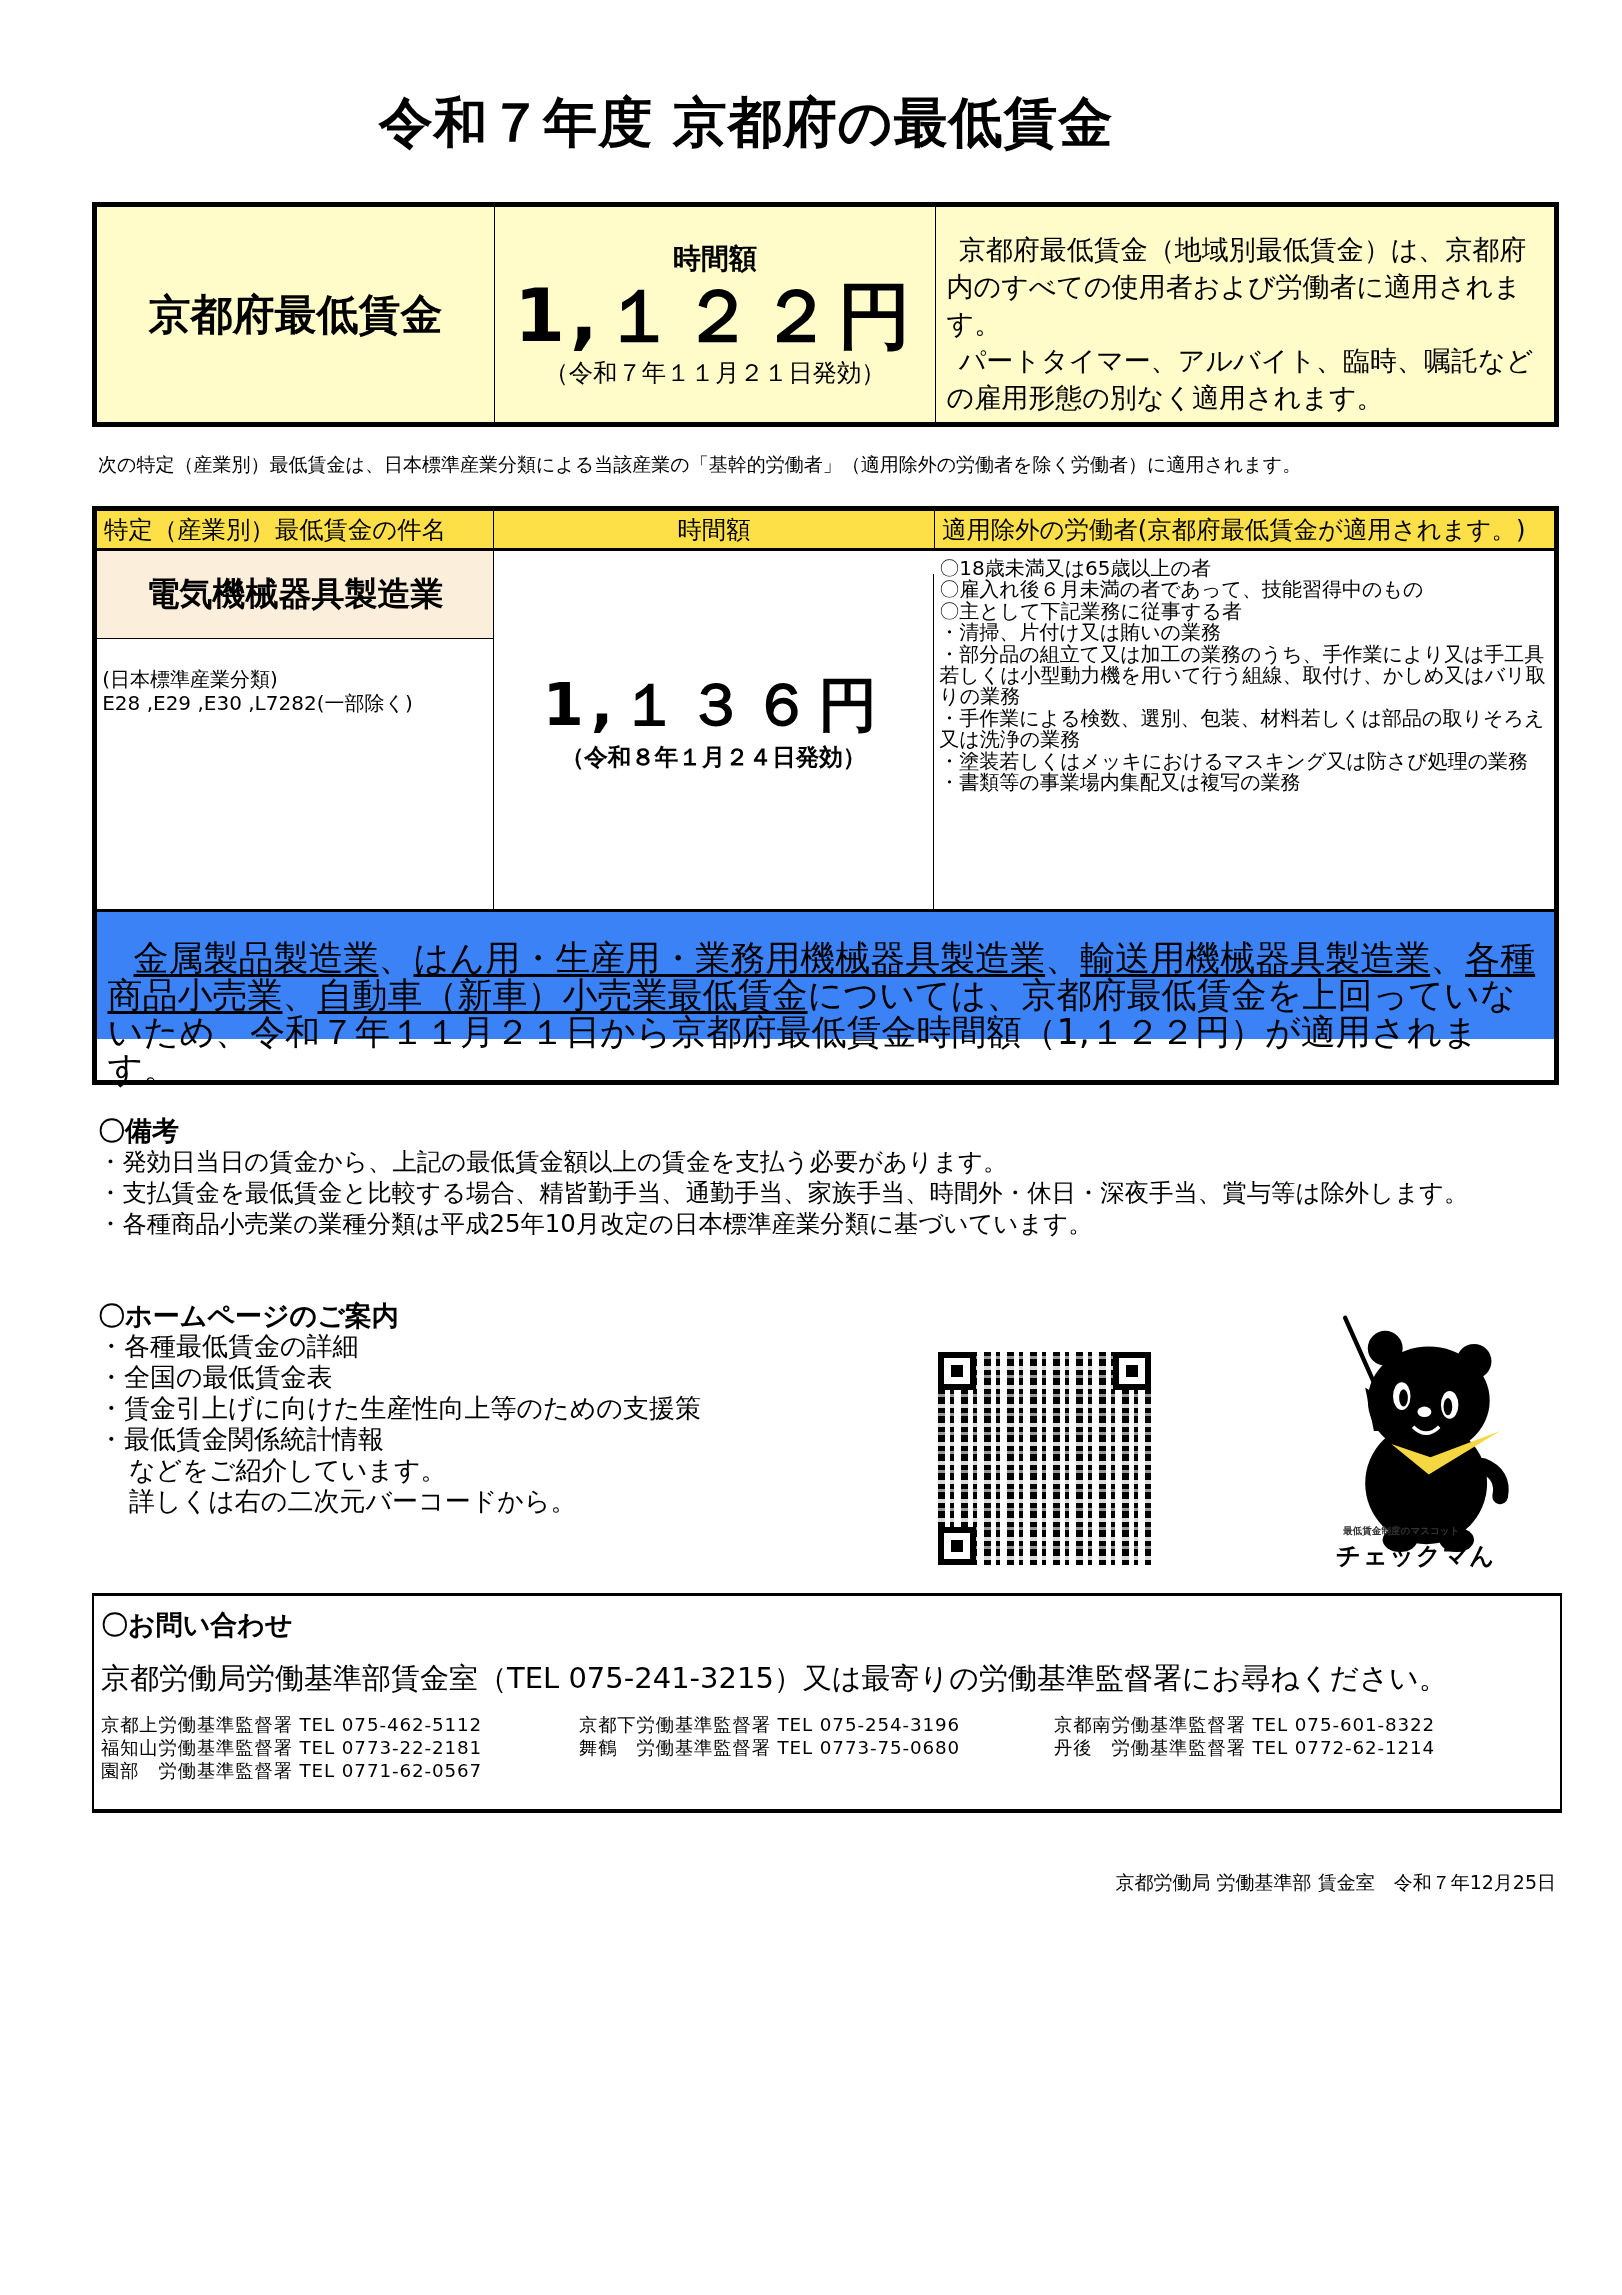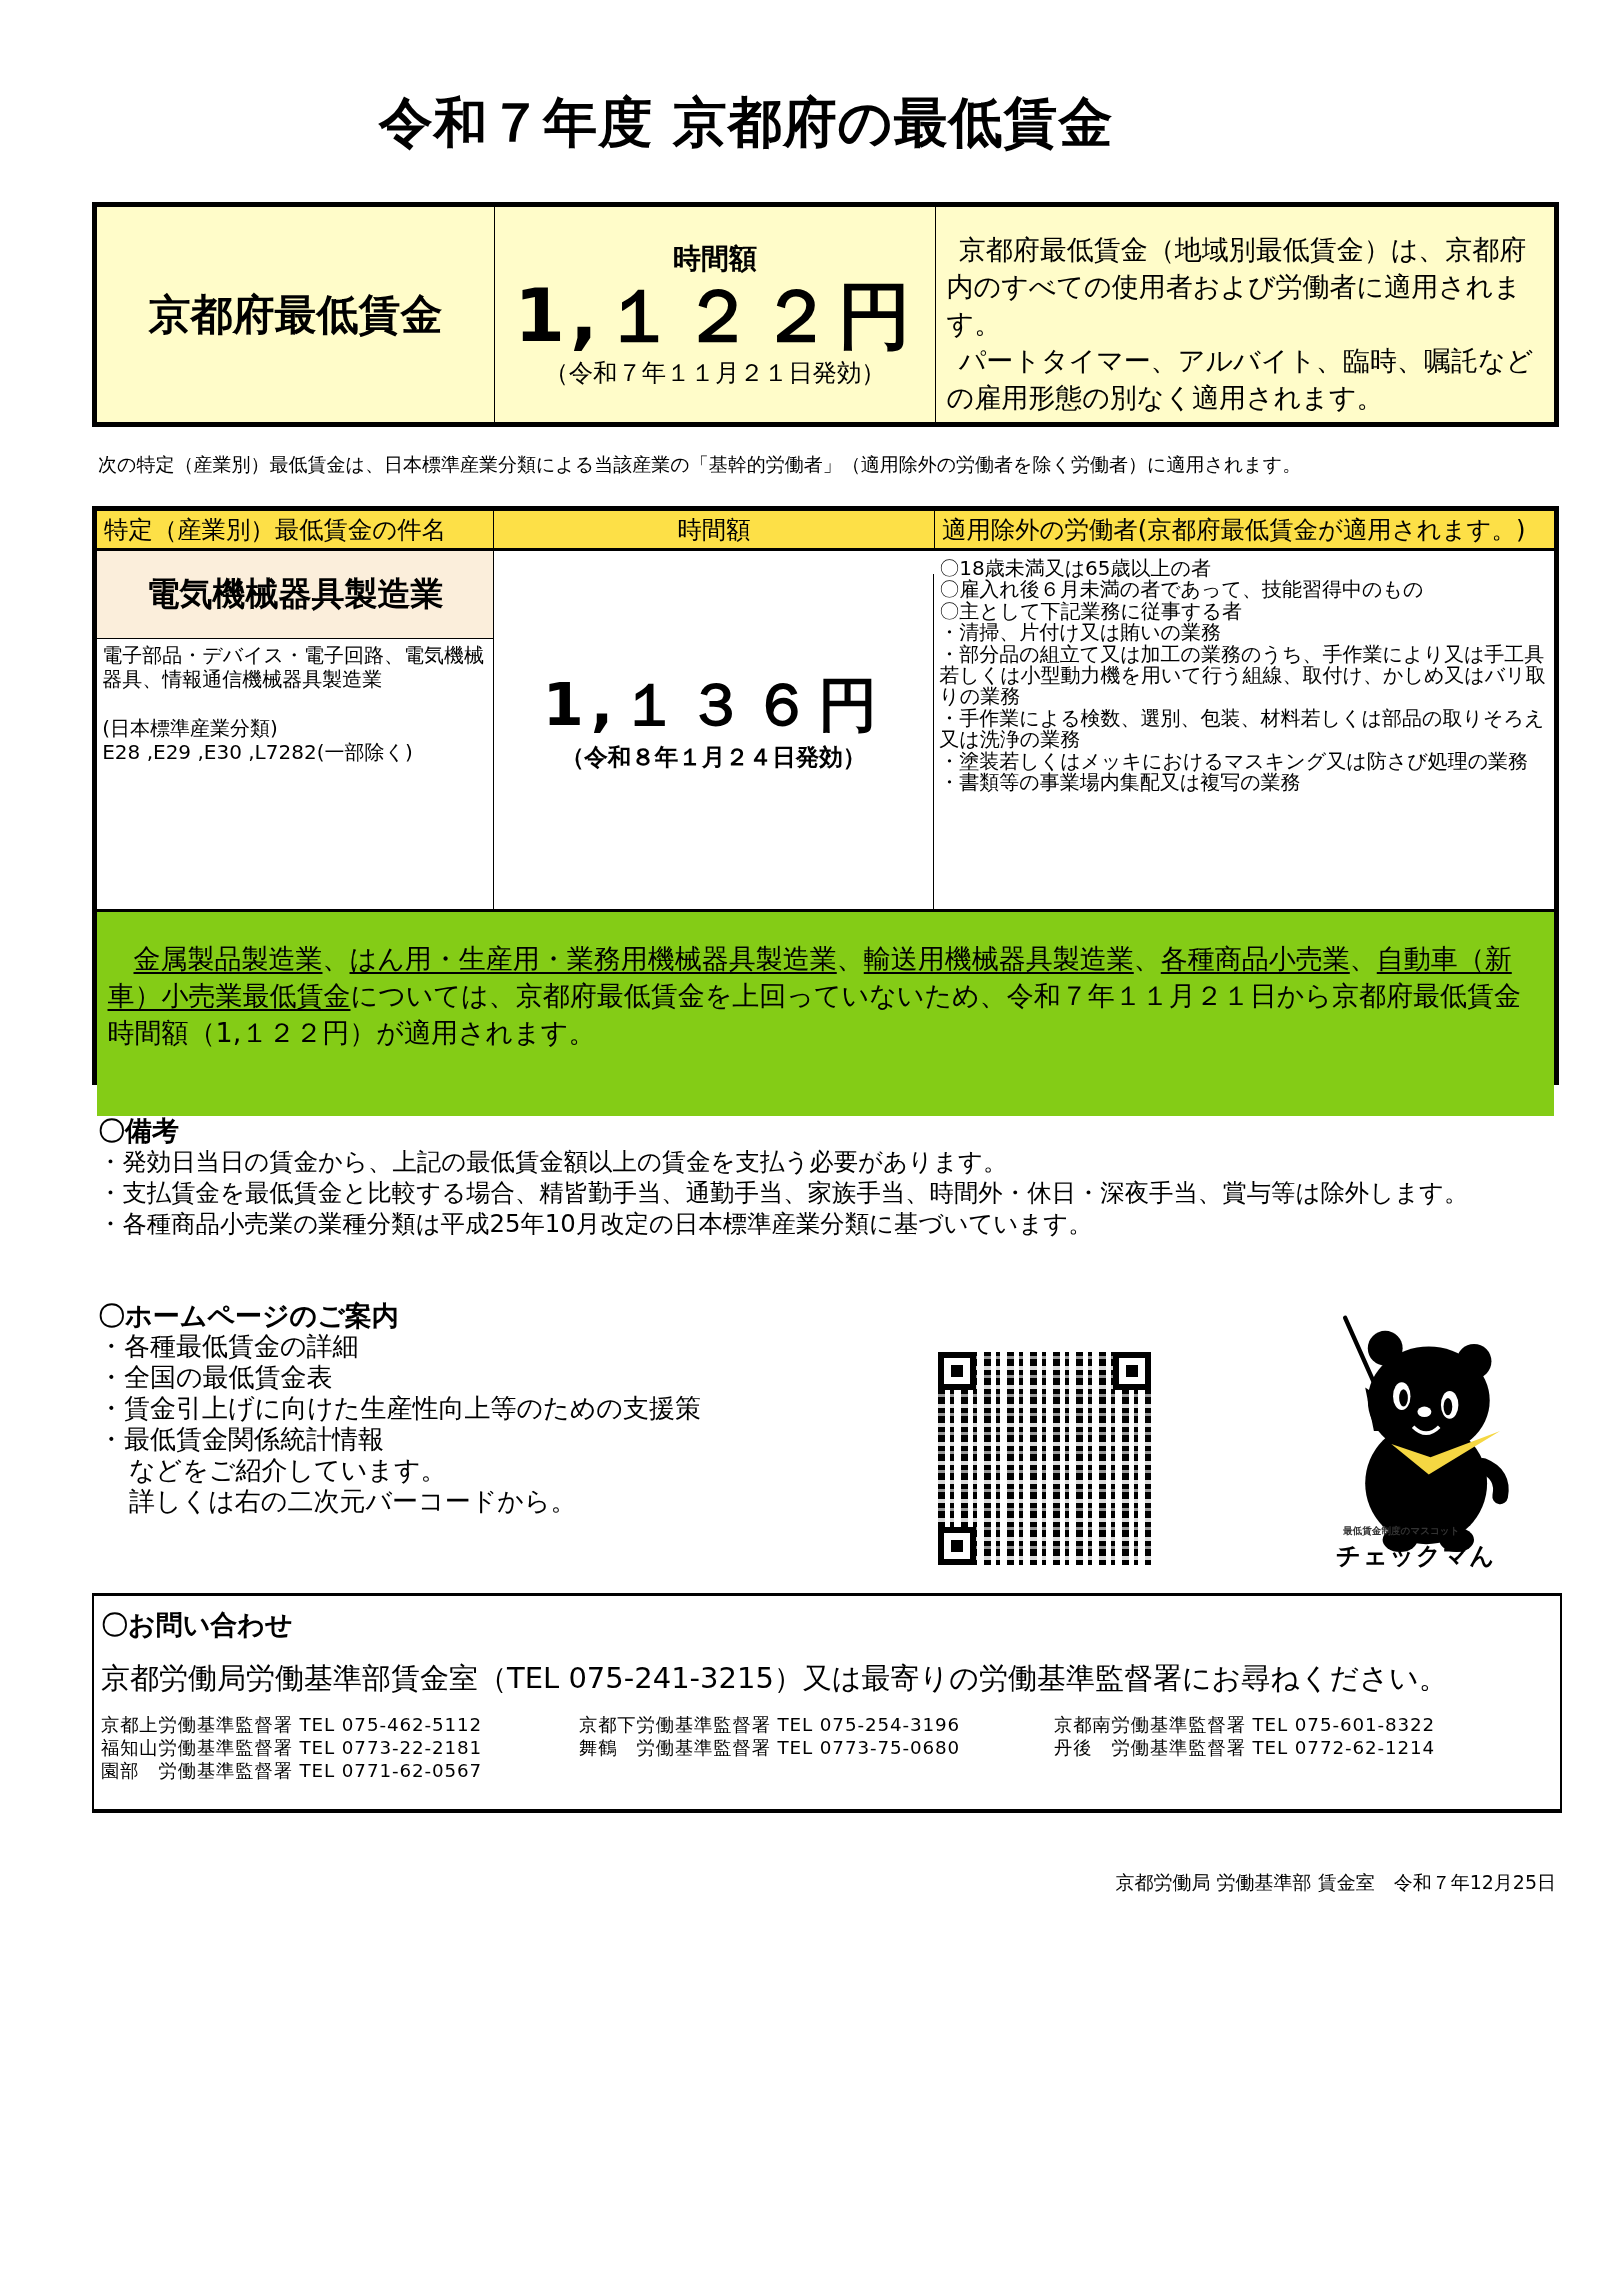--- a/index.html
+++ b/index.html
@@ -103,7 +103,6 @@
     <div class="b1">
       <div class="ind">電気機械器具製造業</div>
       <div class="desc">
-        <div>電子部品・デバイス・電子回路、電気機械器具、情報通信機械器具製造業</div>
         <div style="height:24.4px"></div>
         <div>(日本標準産業分類)</div>
         <div>E28 ,E29 ,E30 ,L7282(一部除く)</div>

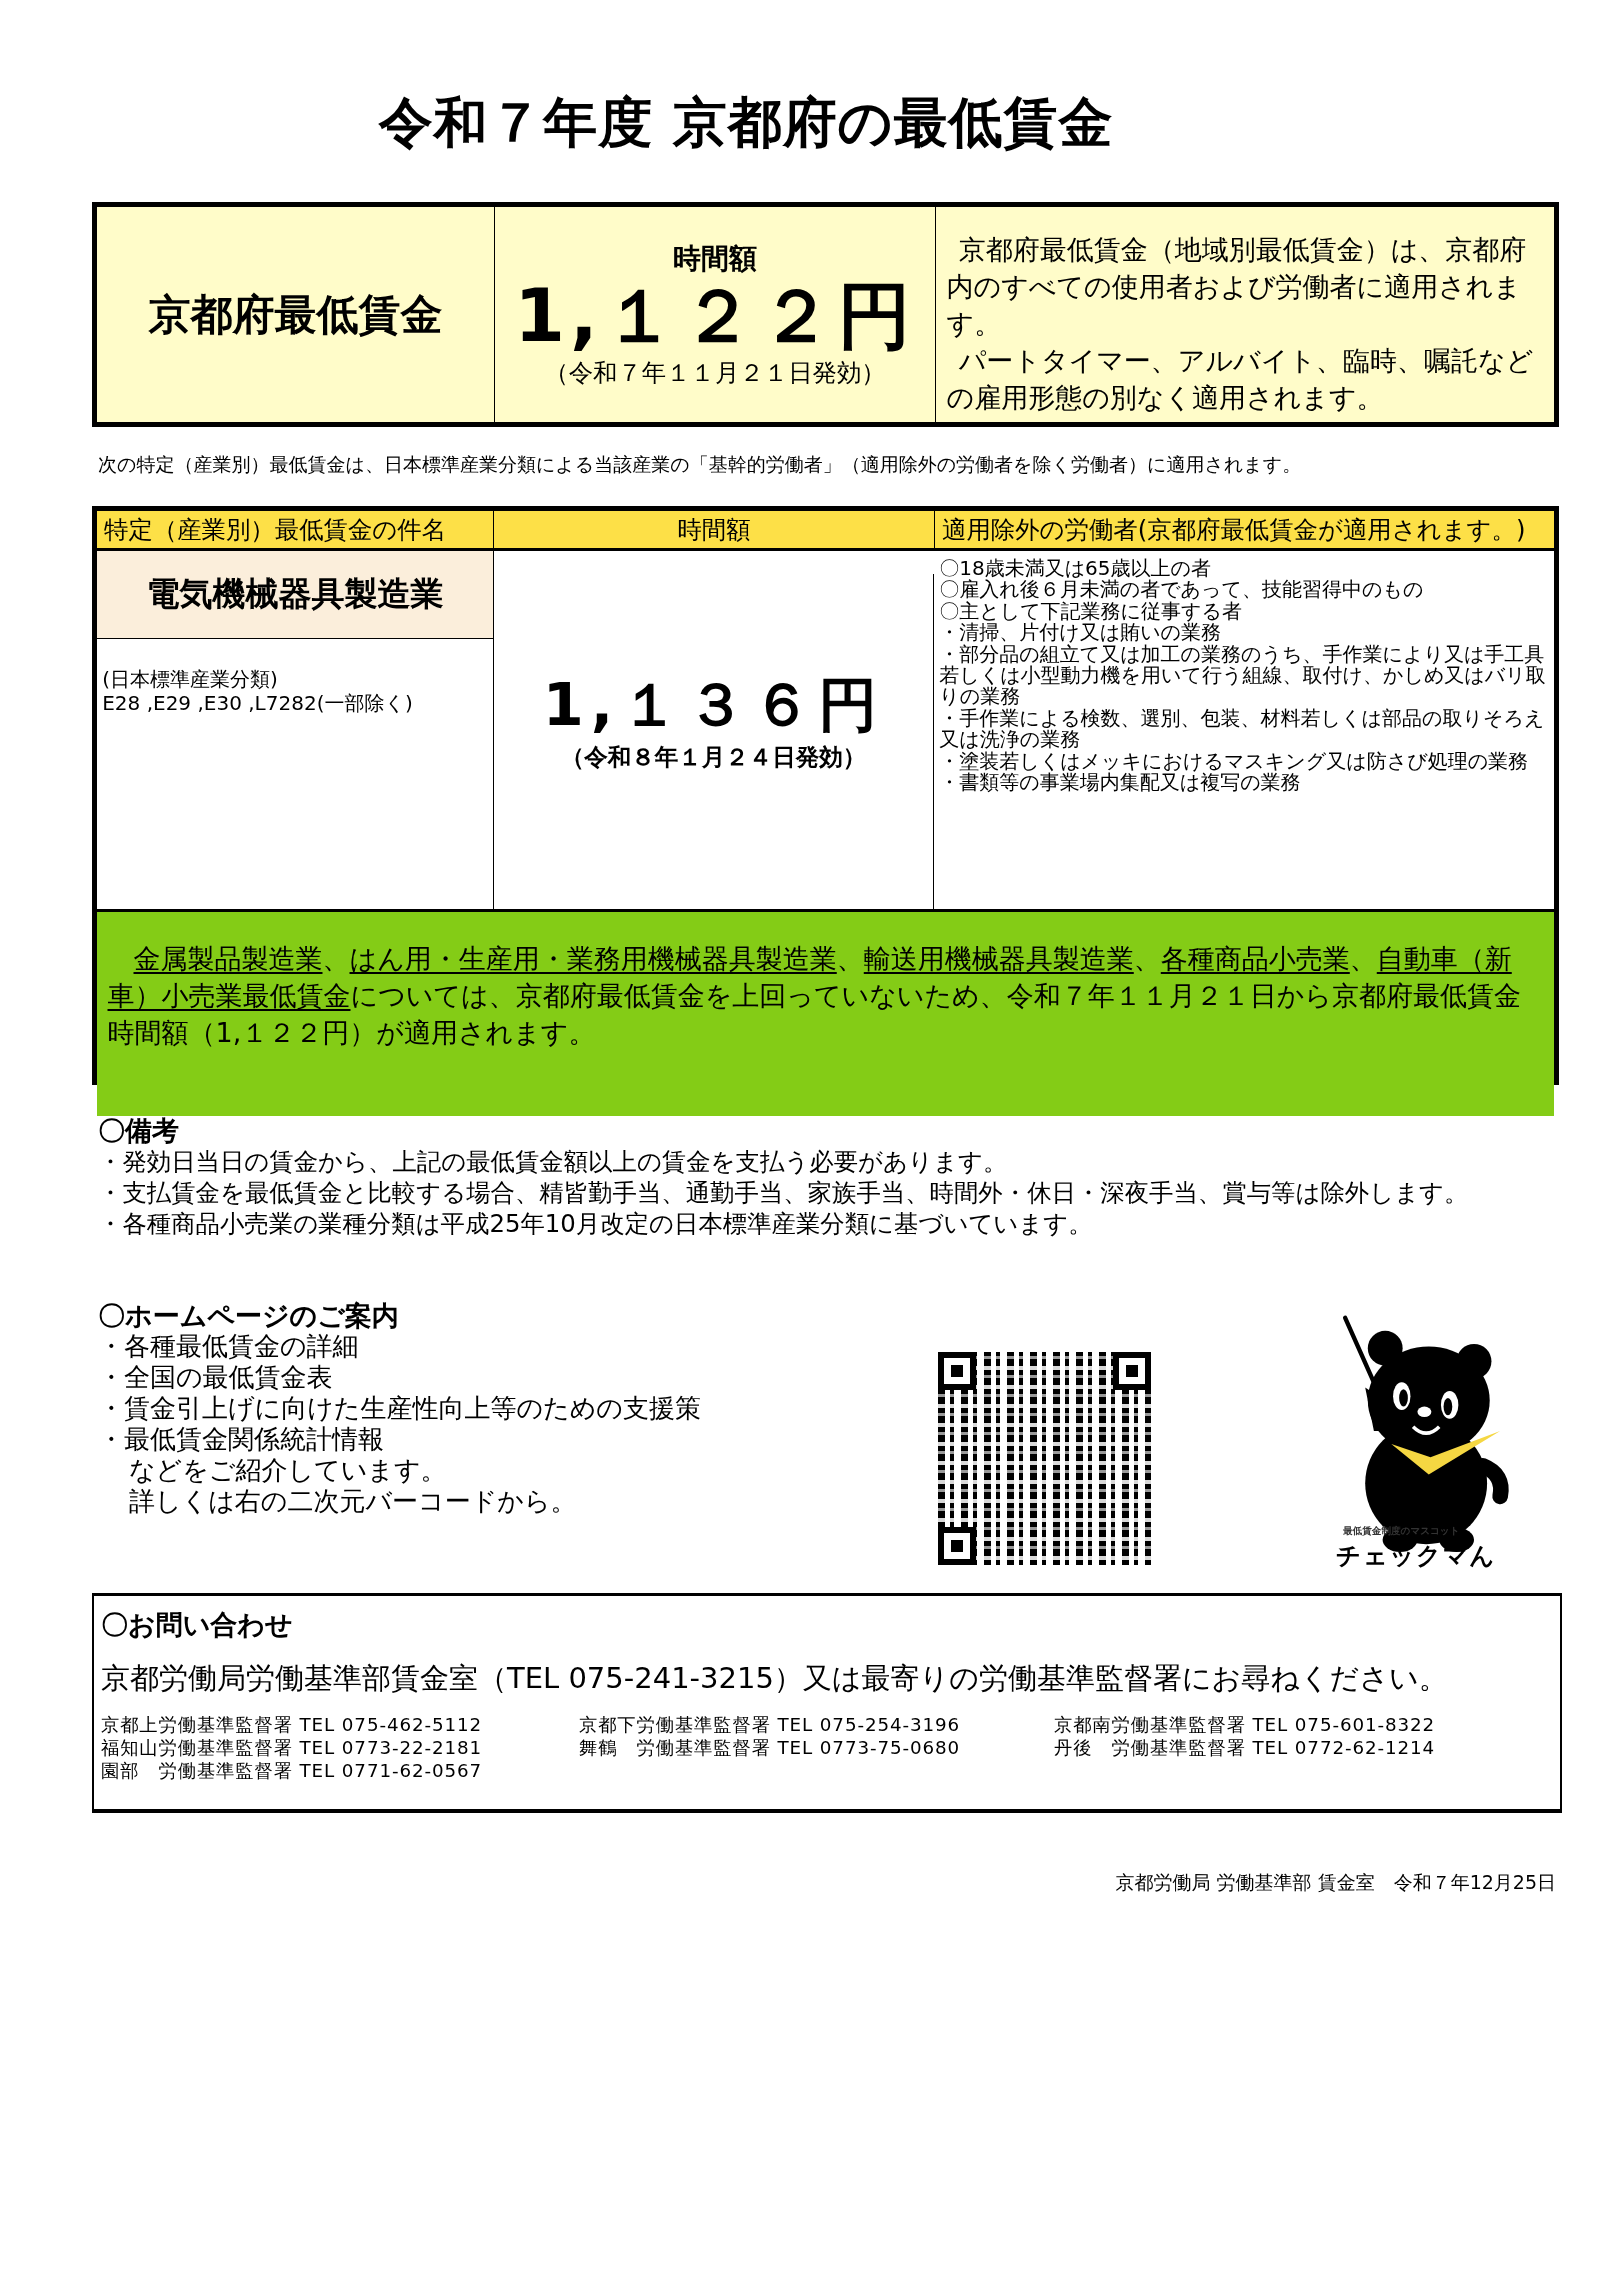--- a/index.html
+++ b/index.html
@@ -43,7 +43,7 @@
   .tbl2 .b2 .amt { font-size: 59px; font-weight: bold; letter-spacing: 7px; line-height: 1; }
   .tbl2 .b2 .eff { font-size: 23.5px; font-weight: bold; margin-top: 7px; }
   .tbl2 .b3 { flex:1; padding: 7px 5.2px; font-size: 20px; line-height: 21.4px; }
-  .tbl2 .foot { background:#84cc16; height: 204px; padding: 28px 10.5px 0 10.5px; box-sizing: border-box; font-size: 27px; line-height: 37px; }
+  .tbl2 .foot { background:#3b82f6; height: 127px; padding: 28px 10.5px 0 10.5px; box-sizing: border-box; font-size: 35px; line-height: 37px; }
   .tbl2 .foot u { text-underline-offset: 3.5px; }
   
   .sec-h { font-size: 27px; font-weight: bold; }

